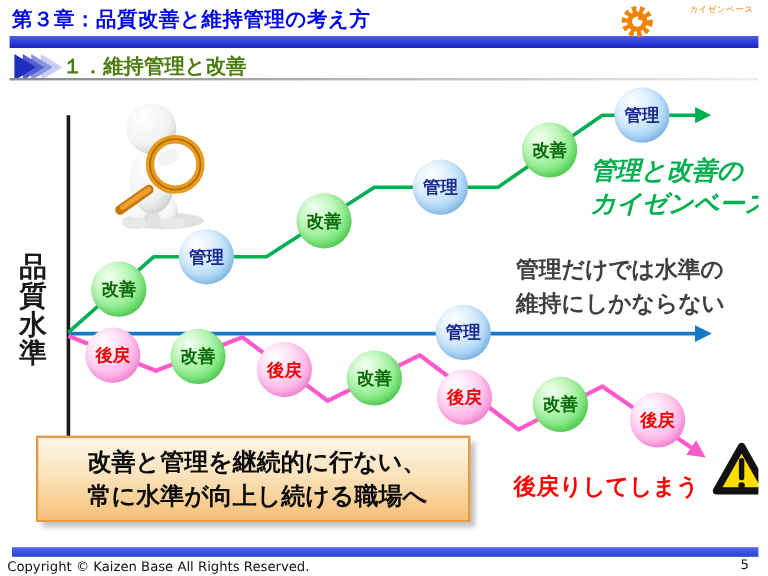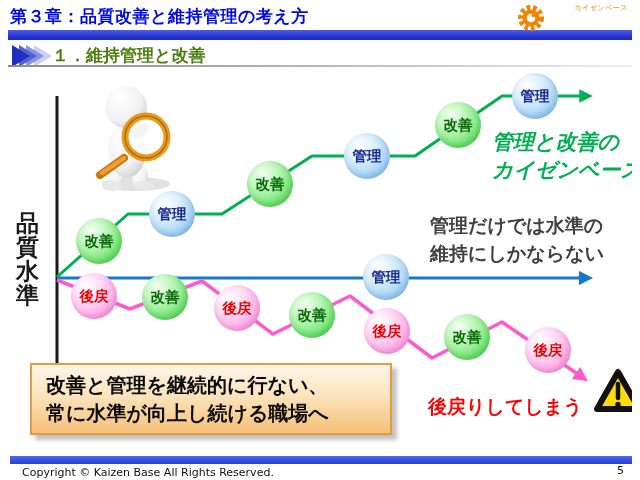--- a/index.html
+++ b/index.html
@@ -42,7 +42,7 @@
     background:linear-gradient(180deg,#fef6e8 0%,#fbe3bc 45%,#f6c078 100%);
     box-shadow:5px 5px 4px rgba(120,120,120,.45);z-index:3;
     display:flex;flex-direction:column;justify-content:center;padding-left:14px;box-sizing:border-box;}
-  .callout-box span{display:block;font-size:20px;font-weight:bold;color:#0a0a0a;line-height:28px;white-space:nowrap;}
+  .callout-box span{display:block;font-size:20px;font-weight:bold;color:#0a0a0a;line-height:28px;white-space:nowrap;margin-left:27px;}
 
   
   .footer-bar{position:absolute;left:10px;top:456px;width:628px;height:8px;background:linear-gradient(180deg,#5568ea 0%,#3350e0 60%,#2b43c8 100%);z-index:4;}

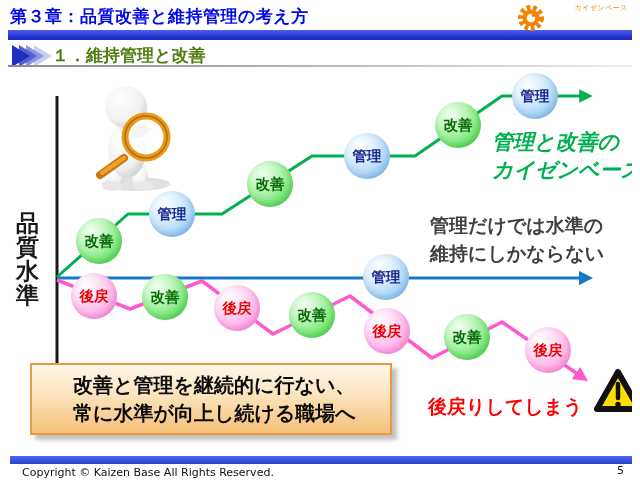--- a/index.html
+++ b/index.html
@@ -46,7 +46,7 @@
 
   
   .footer-bar{position:absolute;left:10px;top:456px;width:628px;height:8px;background:linear-gradient(180deg,#5568ea 0%,#3350e0 60%,#2b43c8 100%);z-index:4;}
-  .copyright{position:absolute;left:22px;top:466px;font-size:11px;color:#111;z-index:4;}
+  .copyright{position:absolute;left:6px;top:466px;font-size:11px;color:#111;z-index:4;}
   .page-number{position:absolute;right:8px;top:464px;font-size:11px;color:#111;z-index:4;}
 </style>
 </head>

